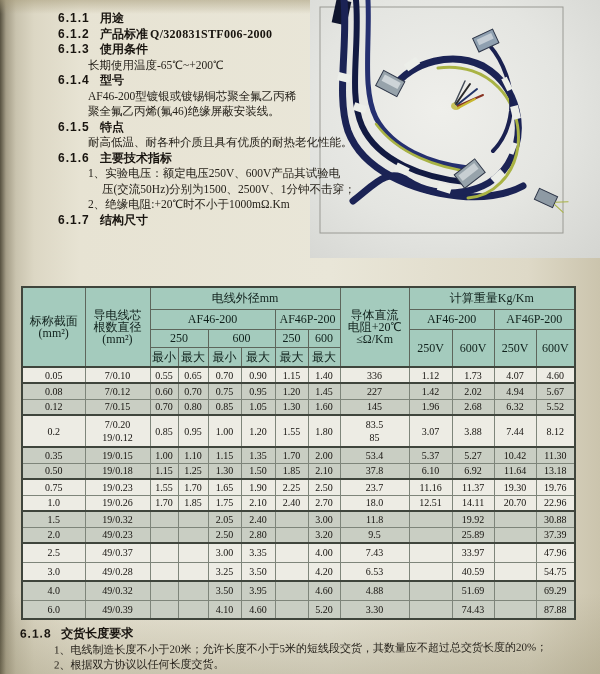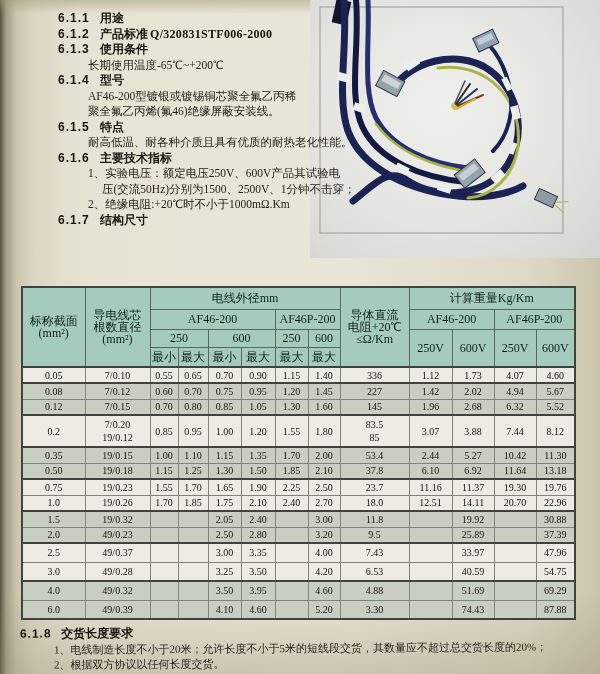--- a/index.html
+++ b/index.html
@@ -260,7 +260,7 @@
           <td>1.70</td>
           <td>2.00</td>
           <td>53.4</td>
-          <td>2.44</td>
+          <td>5.37</td>
           <td>5.27</td>
           <td>10.42</td>
           <td>11.30</td>

